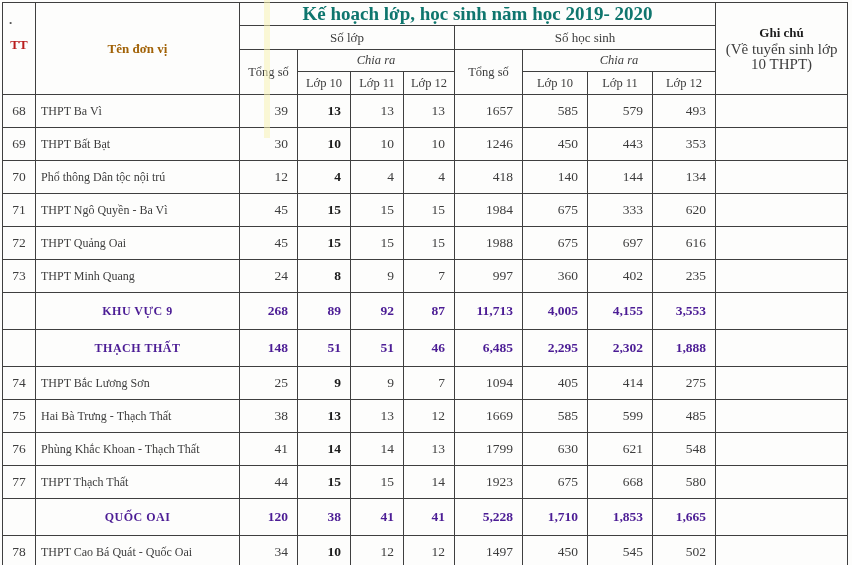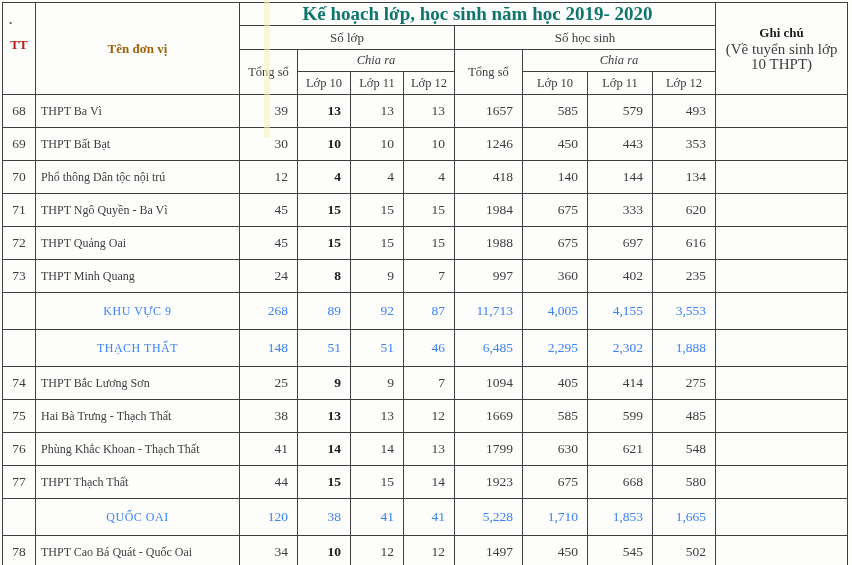--- a/index.html
+++ b/index.html
@@ -50,7 +50,7 @@
   tbody td.name { text-align: left; padding-left: 5px; font-size: 12px; }
   tbody td.num { text-align: right; padding-right: 9px; font-size: 13.5px; }
   tbody td.note-cell { background: transparent; }
-  tbody tr.summary td { font-weight: normal; color: #3b82f6; }
+  tbody tr.summary td { font-weight: bold; color: #4c1d95; }
   tbody tr.summary td.name { text-align: center; padding-left: 0; letter-spacing: 0.5px; }
   tbody td.b10 { font-weight: bold; color: #1c1c1c; }
 </style>

